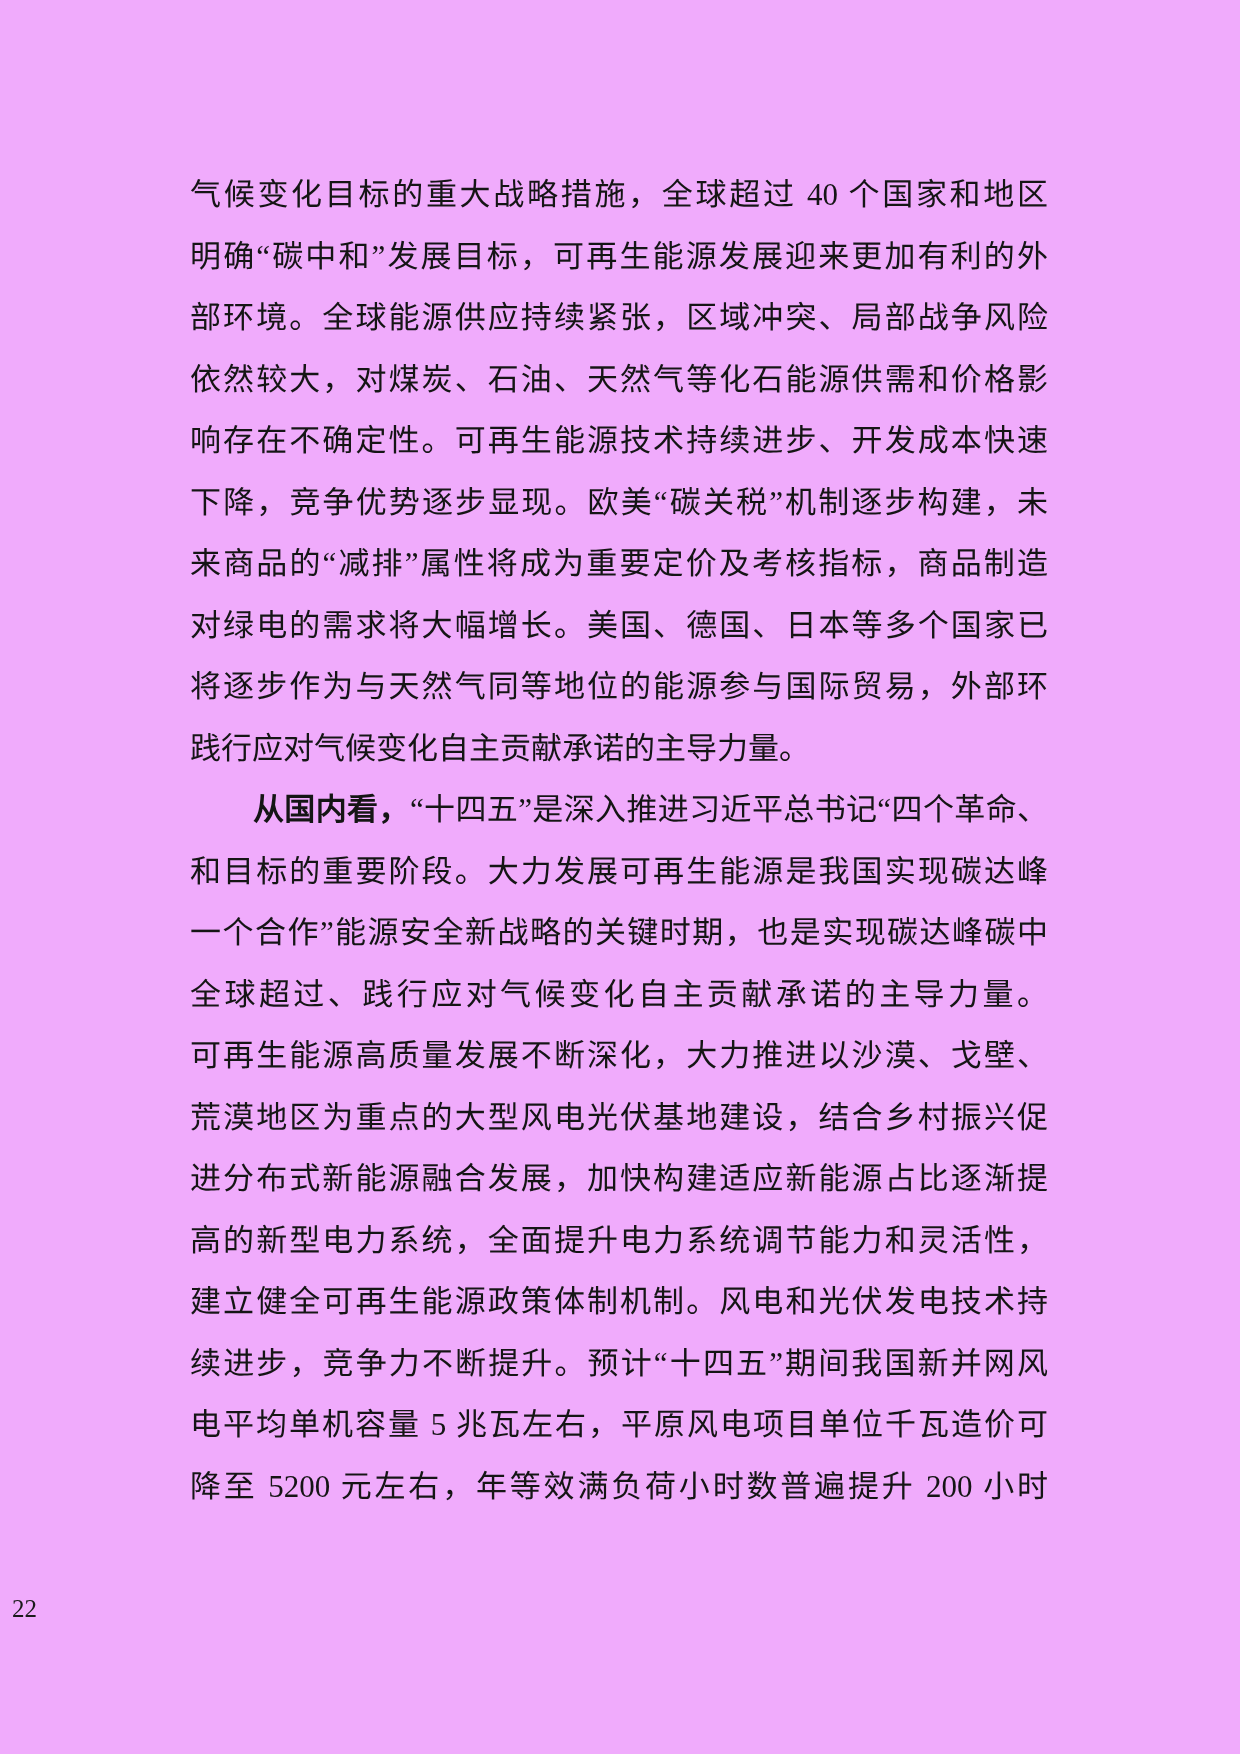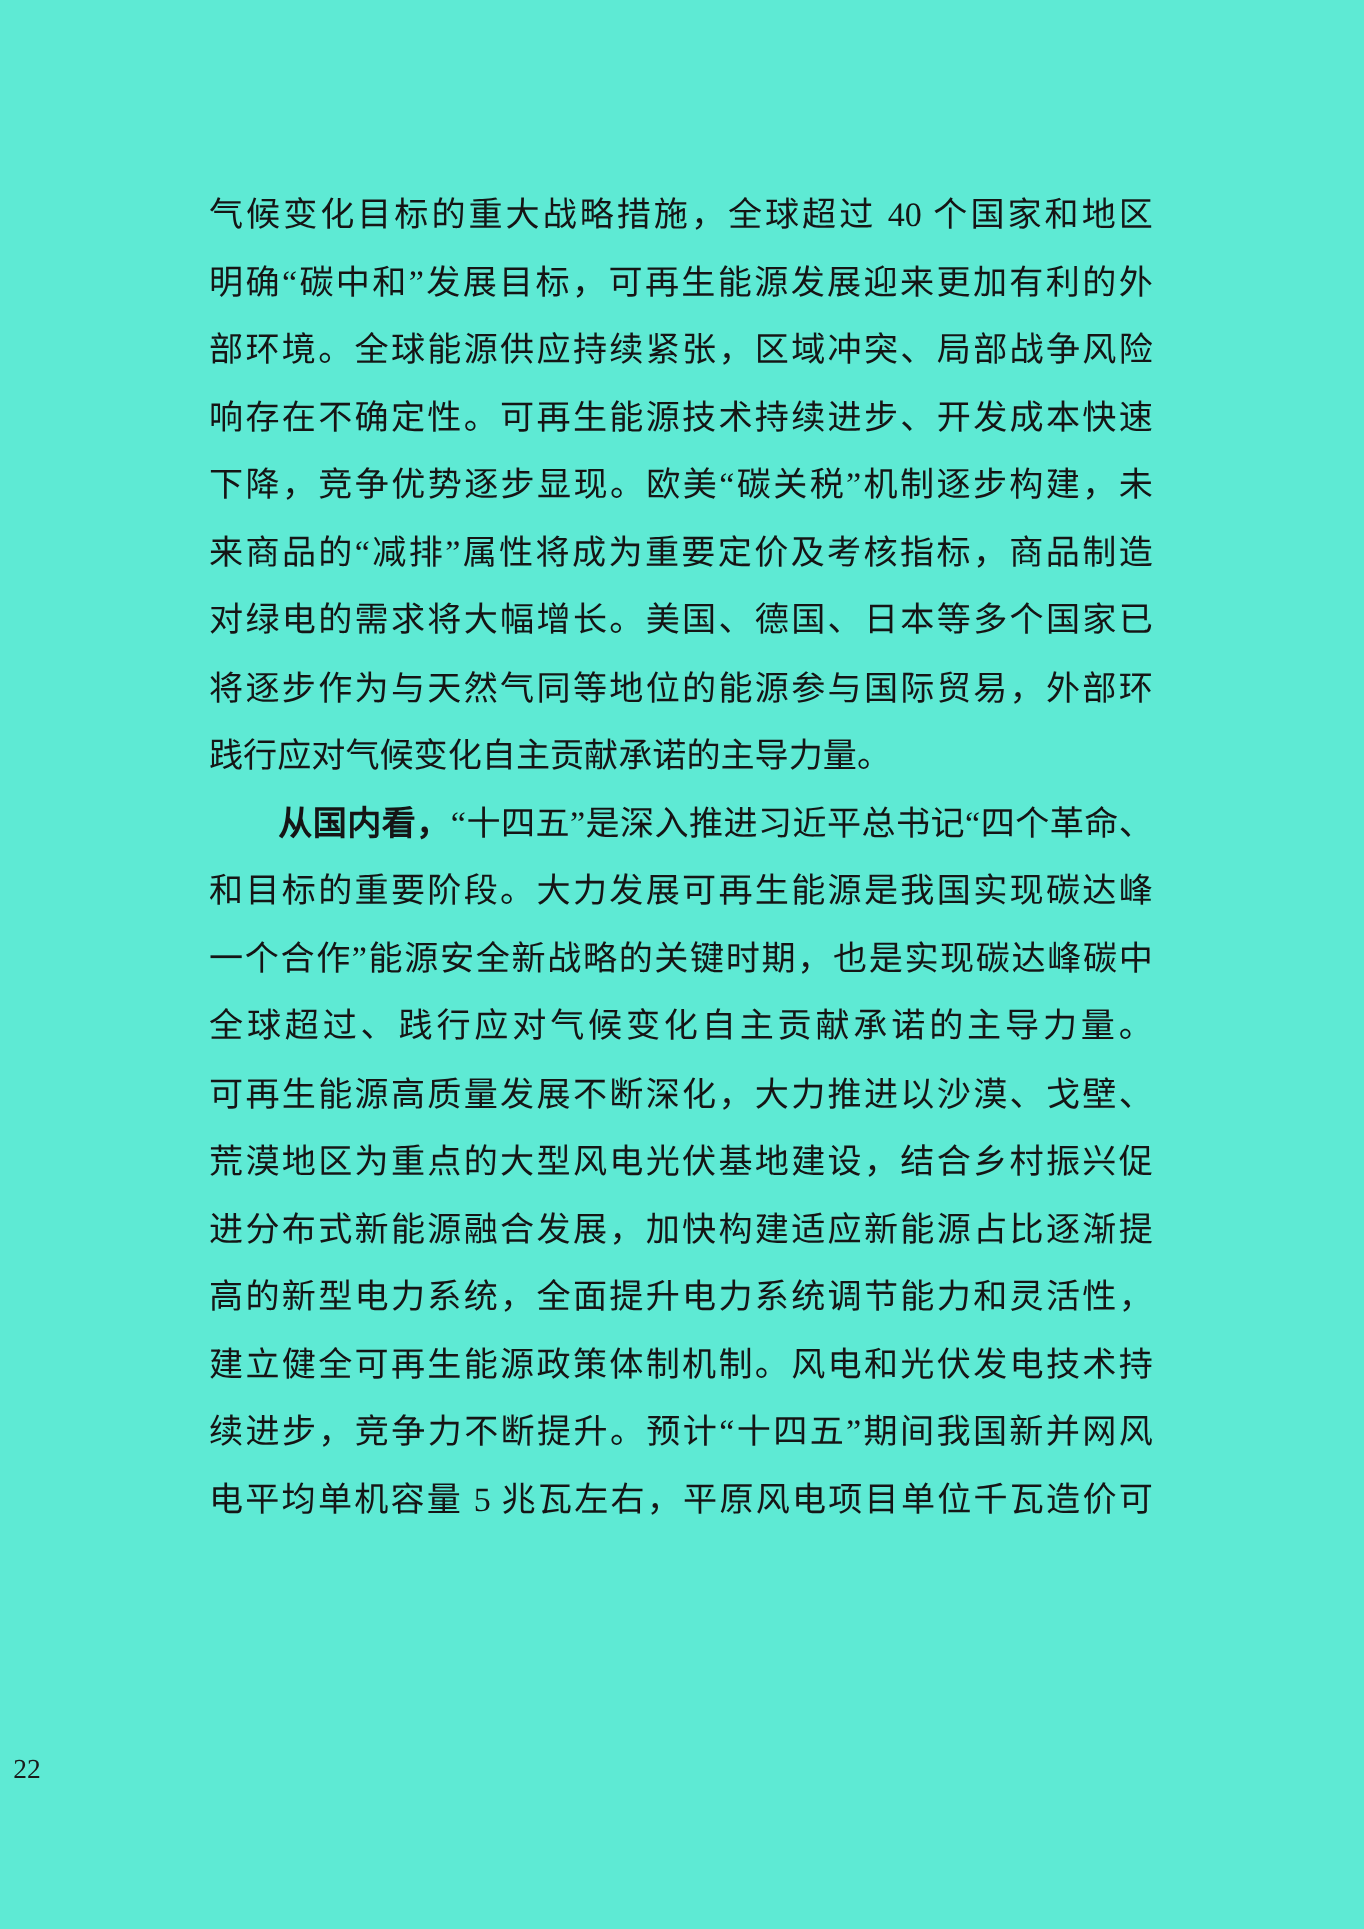--- a/index.html
+++ b/index.html
@@ -18,7 +18,7 @@
   .page {
     position: absolute;
     inset: 0;
-    background: #5eead4;
+    background: #f0abfc;
   }
   .textblock {
     position: absolute;

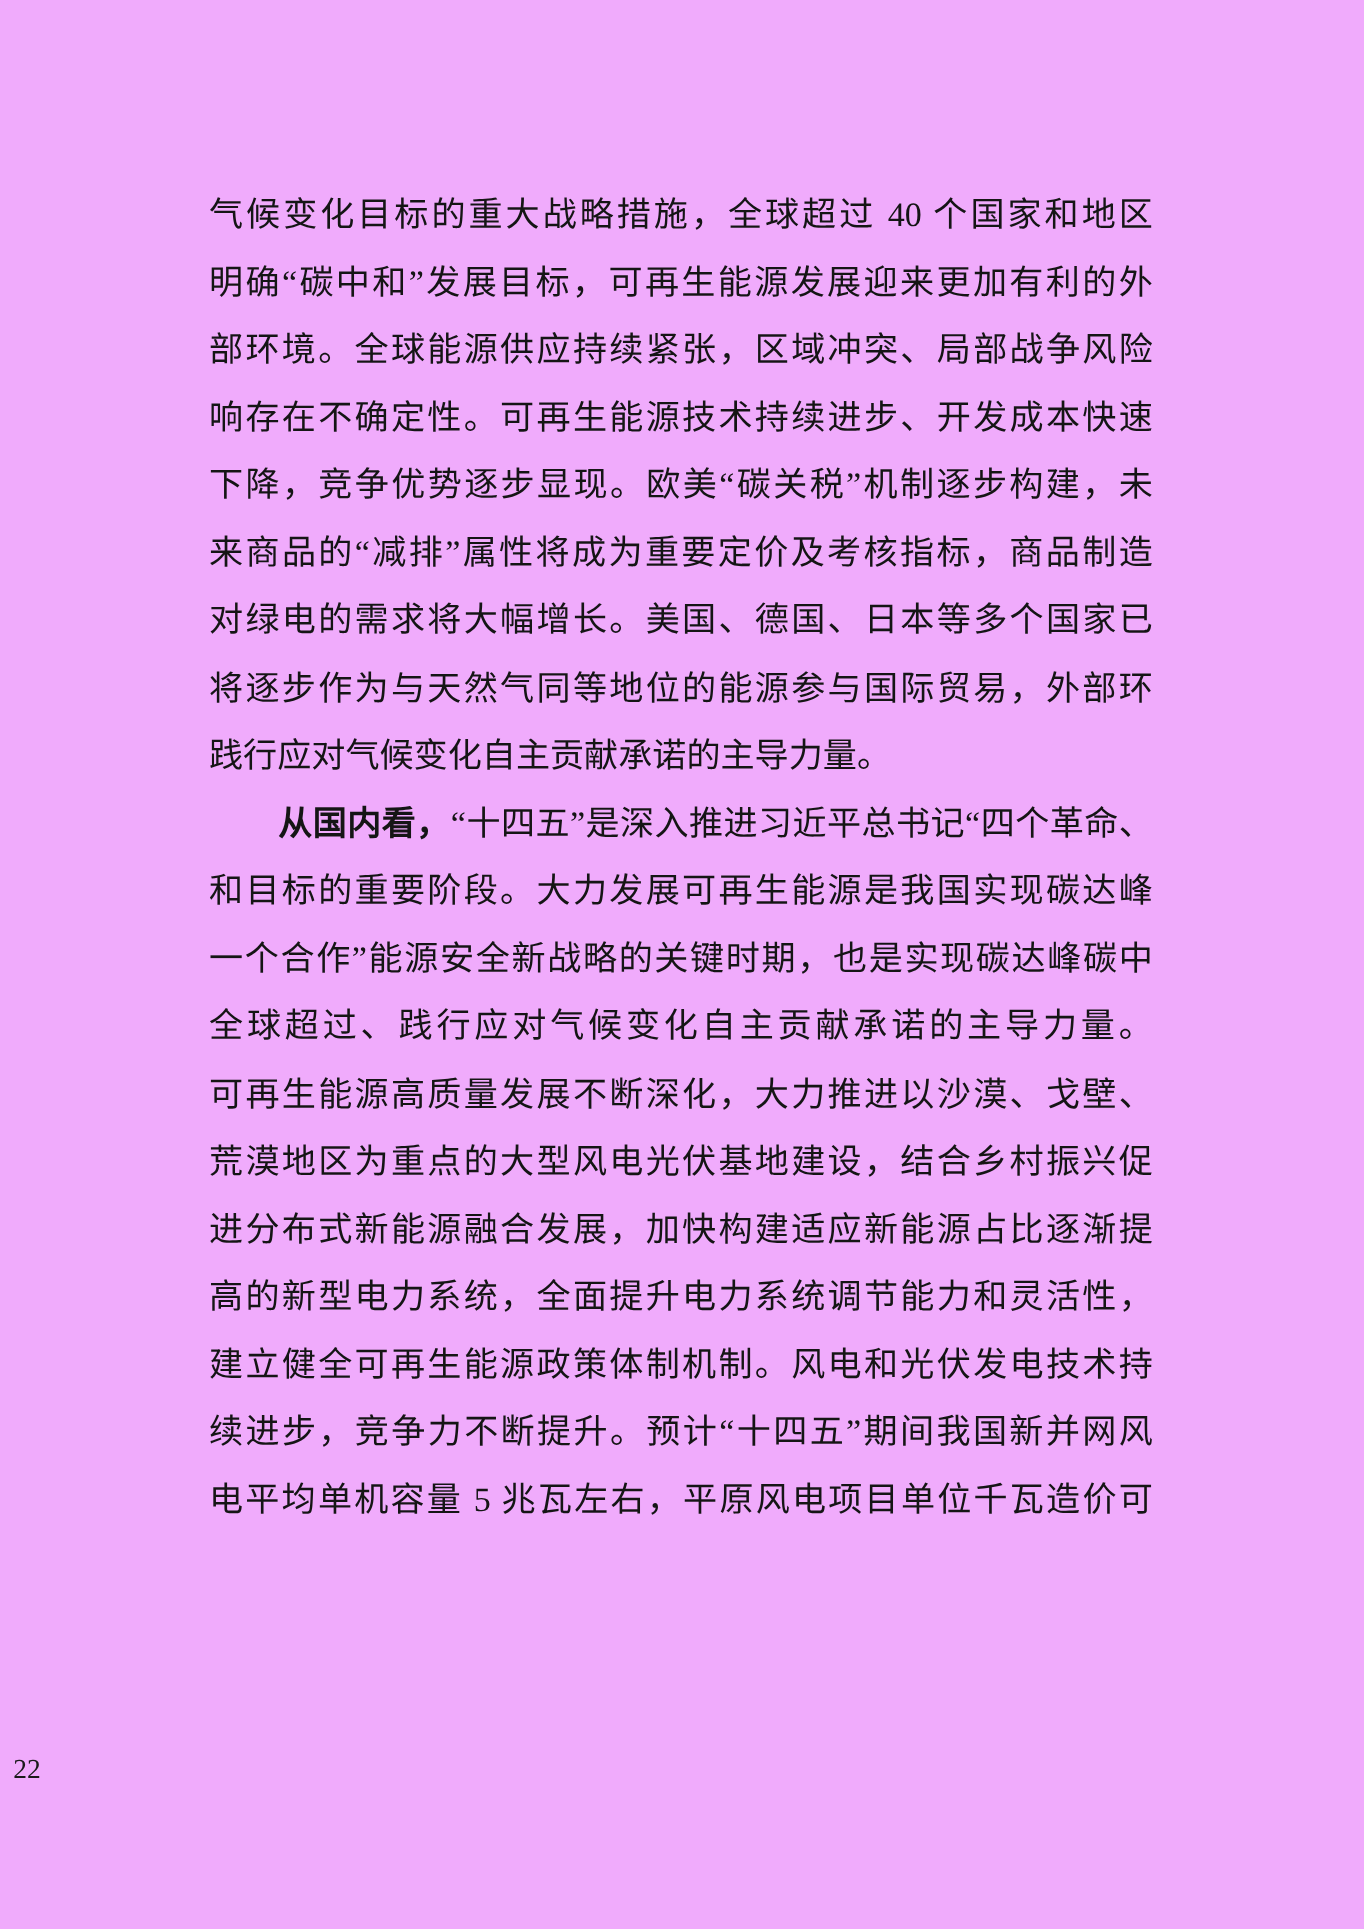--- a/index.html
+++ b/index.html
@@ -64,6 +64,7 @@
     <div class="line">气候变化目标的重大战略措施，全球超过 40 个国家和地区</div>
     <div class="line">明确“碳中和”发展目标，可再生能源发展迎来更加有利的外</div>
     <div class="line">部环境。全球能源供应持续紧张，区域冲突、局部战争风险</div>
+    <div class="line">依然较大，对煤炭、石油、天然气等化石能源供需和价格影</div>
     <div class="line">响存在不确定性。可再生能源技术持续进步、开发成本快速</div>
     <div class="line">下降，竞争优势逐步显现。欧美“碳关税”机制逐步构建，未</div>
     <div class="line">来商品的“减排”属性将成为重要定价及考核指标，商品制造</div>

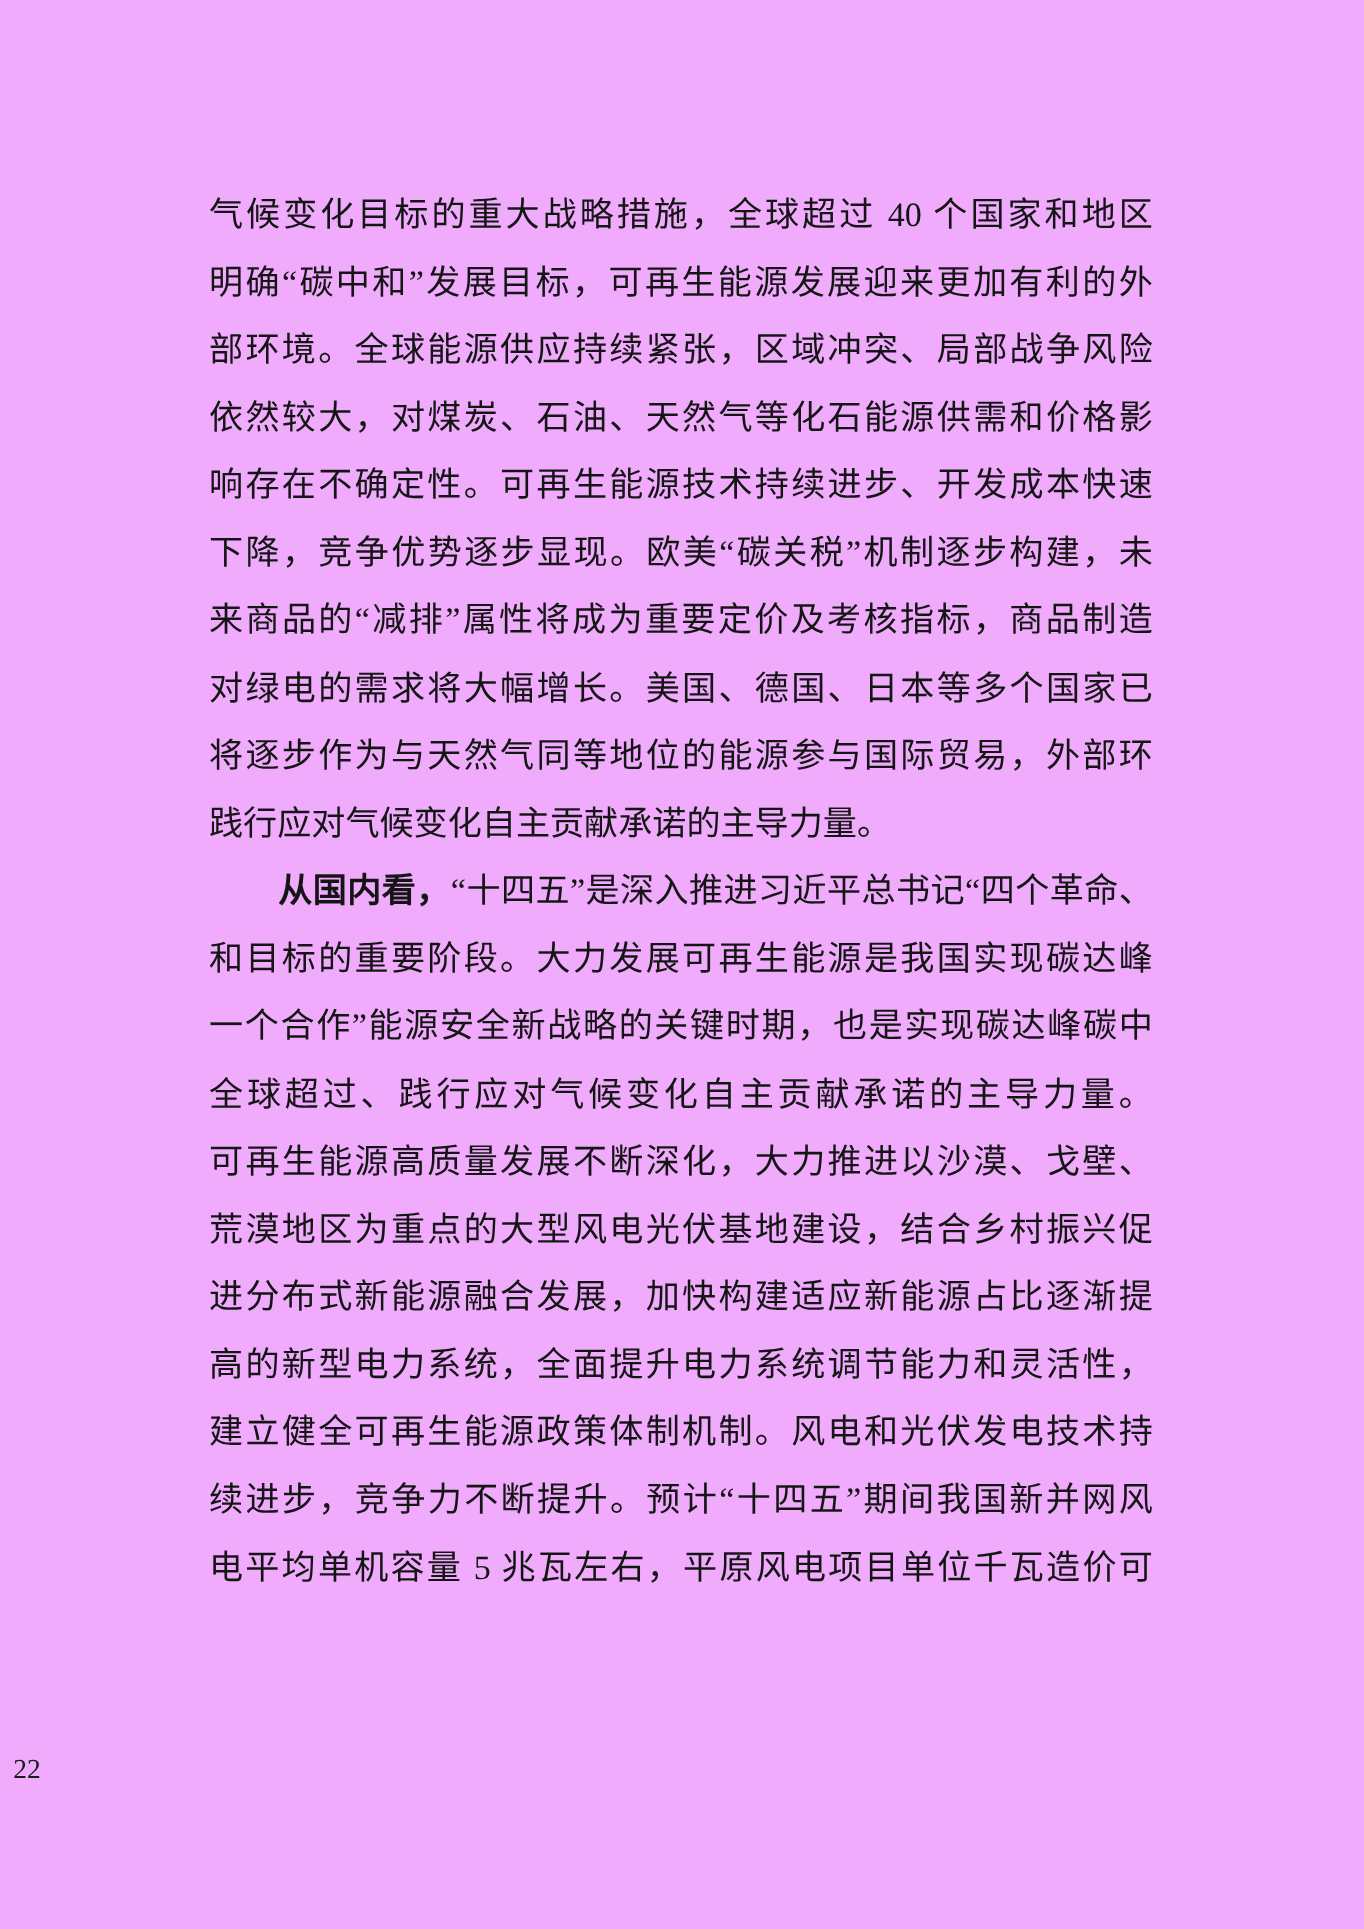--- a/index.html
+++ b/index.html
@@ -86,6 +86,7 @@
     <div class="line">建立健全可再生能源政策体制机制。风电和光伏发电技术持</div>
     <div class="line">续进步，竞争力不断提升。预计“十四五”期间我国新并网风</div>
     <div class="line">电平均单机容量 5 兆瓦左右，平原风电项目单位千瓦造价可</div>
+    <div class="line">降至 5200 元左右，年等效满负荷小时数普遍提升 200 小时</div>
 
   </div>
 

